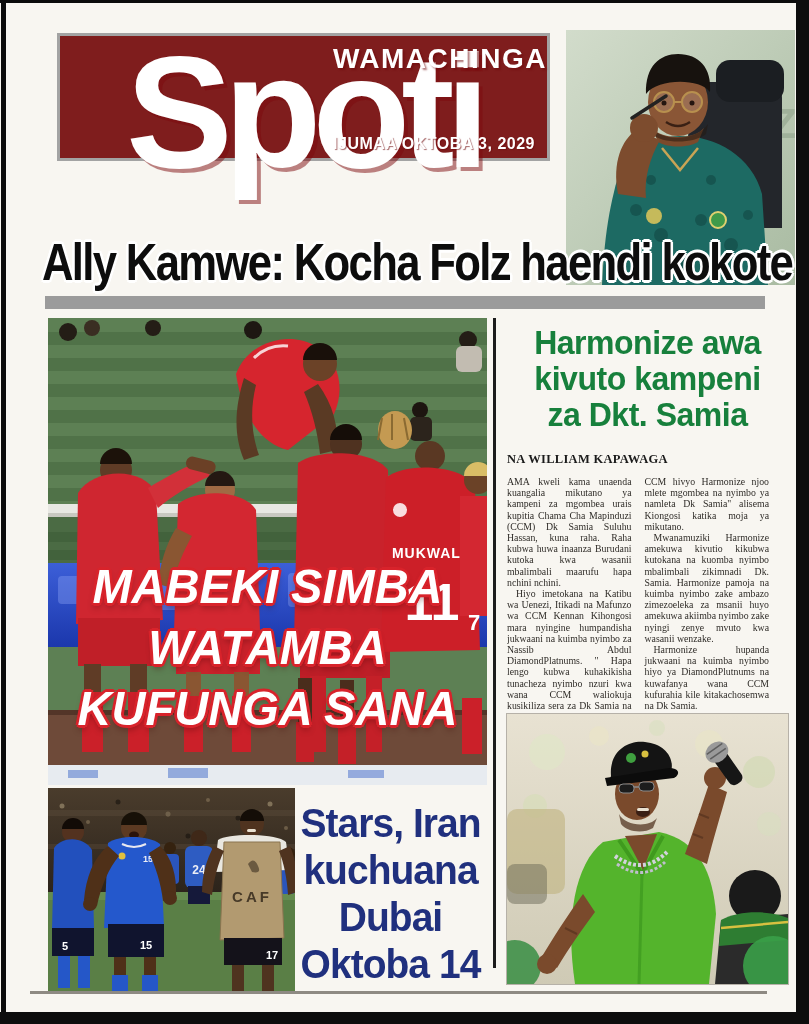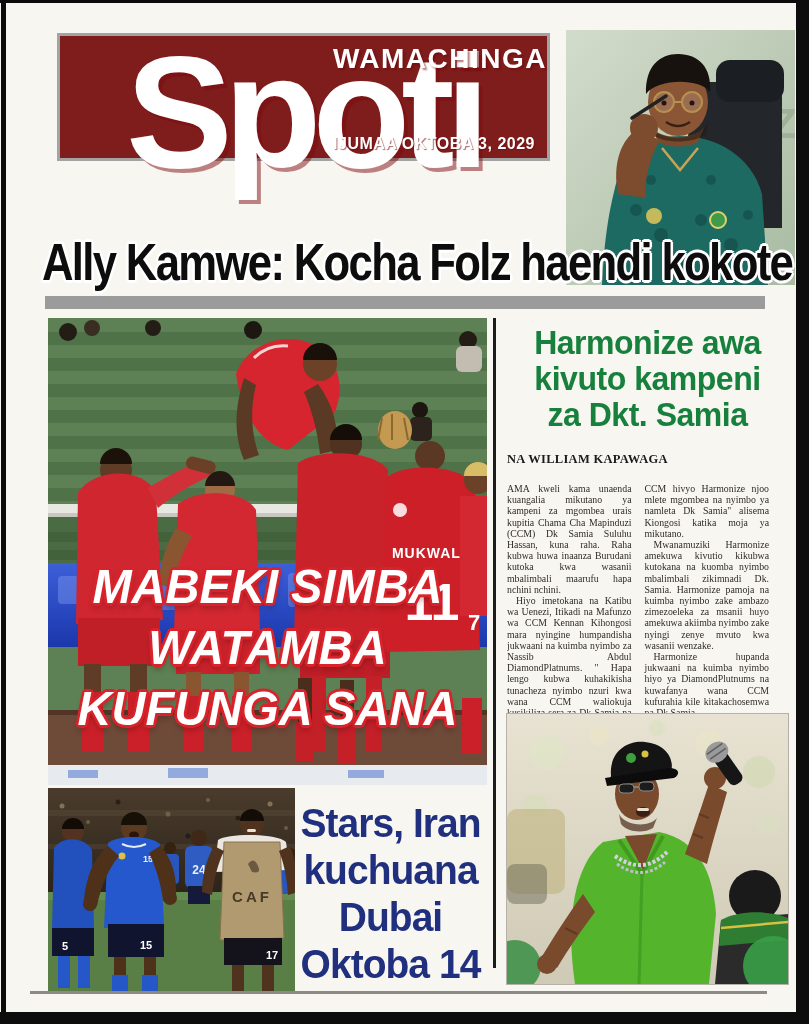--- a/index.html
+++ b/index.html
@@ -55,7 +55,7 @@
   .article{left:507px;top:476px;width:262px;height:240px;overflow:hidden;
     column-count:2;column-gap:13px;
     font-family:"Liberation Serif",serif;font-size:9.8px;line-height:11.2px;
-    text-align:justify;color:#2e2b27;margin-top:7px;}
+    text-align:justify;color:#2e2b27;}
   .article p{margin:0;}
   .article p + p{text-indent:9px;}
 

